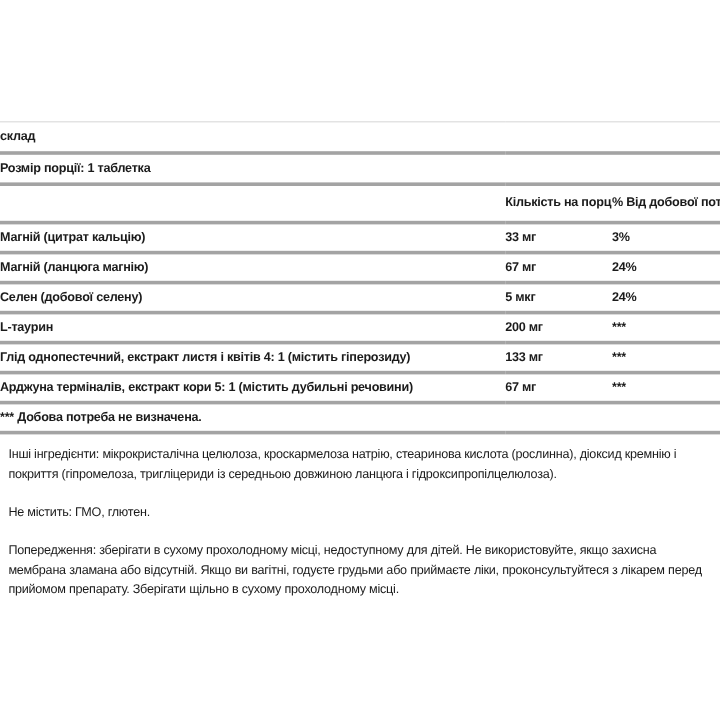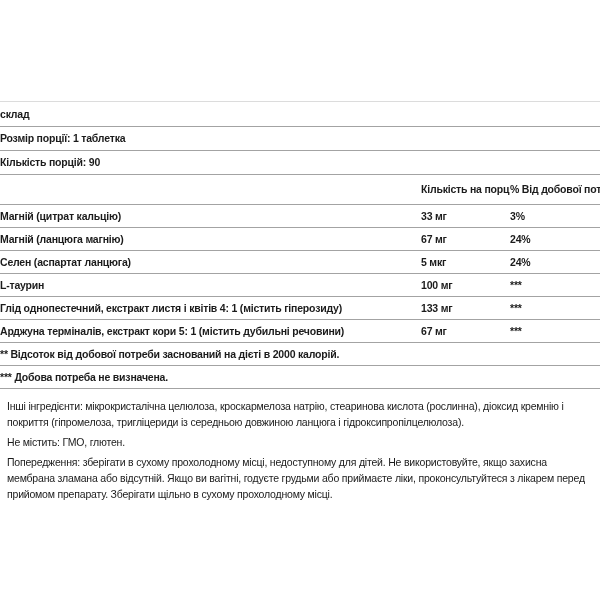--- a/index.html
+++ b/index.html
@@ -30,7 +30,7 @@
     text-align: left;
     vertical-align: middle;
     padding: 0;
-    border-bottom: 1px solid #a3a3a3;
+    border-bottom: 3px solid #a3a3a3;
     line-height: 13px;
     overflow: hidden;
     white-space: nowrap;

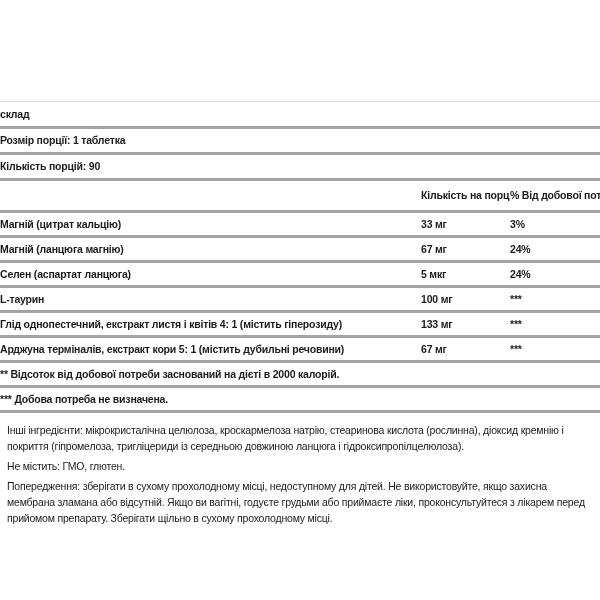--- a/index.html
+++ b/index.html
@@ -69,9 +69,6 @@
       <tr class="row-info">
         <td colspan="3" class="name-cell">Розмір порції: 1 таблетка</td>
       </tr>
-      <tr class="row-info">
-        <td colspan="3" class="name-cell">Кількість порцій: 90</td>
-      </tr>
 
       <tr class="row-head">
         <td class="name-cell"></td>

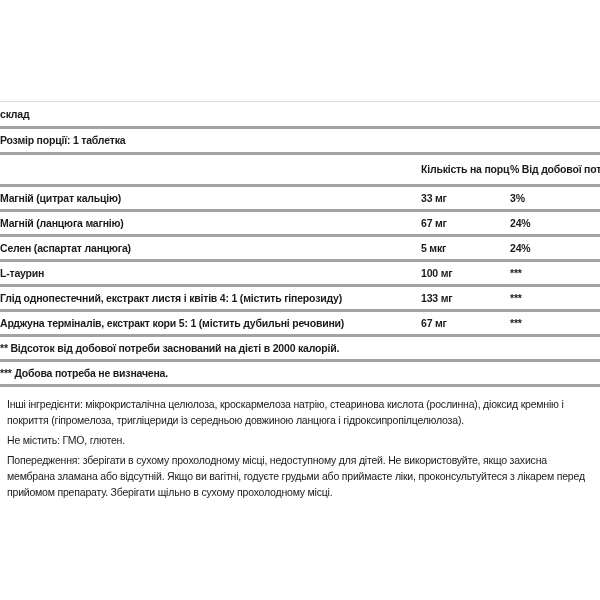--- a/index.html
+++ b/index.html
@@ -87,7 +87,7 @@
         <td>24%</td>
       </tr>
       <tr class="row-data">
-        <td class="name-cell">Селен (аспартат ланцюга)</td>
+        <td class="name-cell">Селен (добової селену)</td>
         <td>5 мкг</td>
         <td>24%</td>
       </tr>

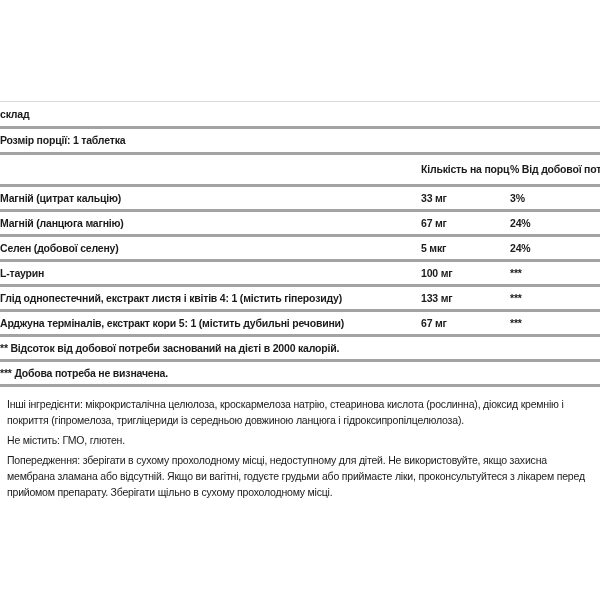--- a/index.html
+++ b/index.html
@@ -93,7 +93,7 @@
       </tr>
       <tr class="row-data">
         <td class="name-cell">L-таурин</td>
-        <td>100 мг</td>
+        <td>200 мг</td>
         <td>***</td>
       </tr>
       <tr class="row-data">

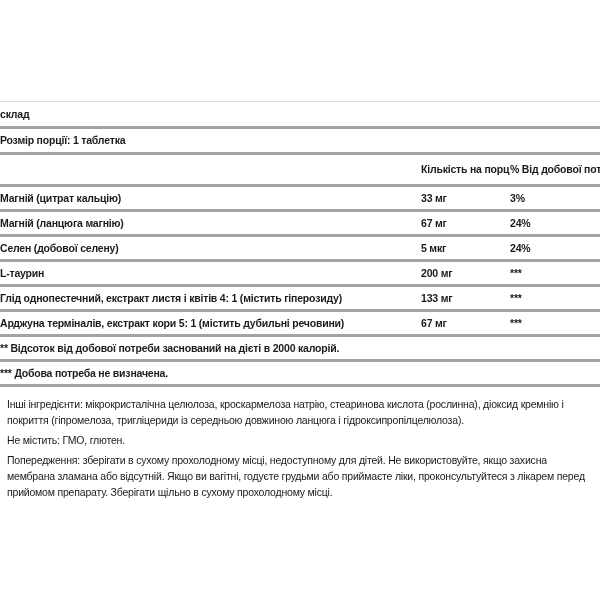--- a/index.html
+++ b/index.html
@@ -108,9 +108,6 @@
       </tr>
 
       <tr class="row-foot">
-        <td colspan="3" class="name-cell">** Відсоток від добової потреби заснований на дієті в 2000 калорій.</td>
-      </tr>
-      <tr class="row-foot">
         <td colspan="3" class="name-cell">*** Добова потреба не визначена.</td>
       </tr>
     </tbody>

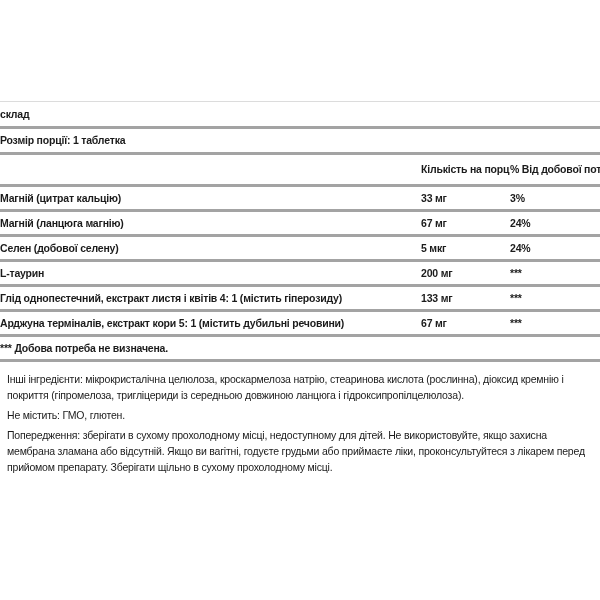--- a/index.html
+++ b/index.html
@@ -49,7 +49,7 @@
     line-height: 16px;
     color: #1b1b1b;
   }
-  .note + .note { margin-top: 4px; }
+  .note + .note { margin-top: 16px; }
 </style>
 </head>
 <body>

